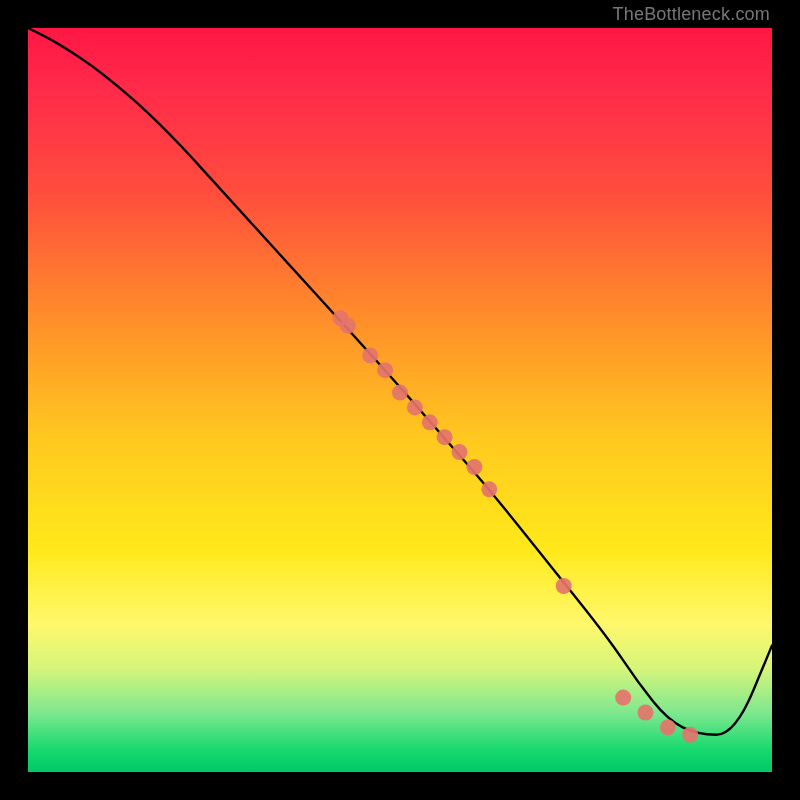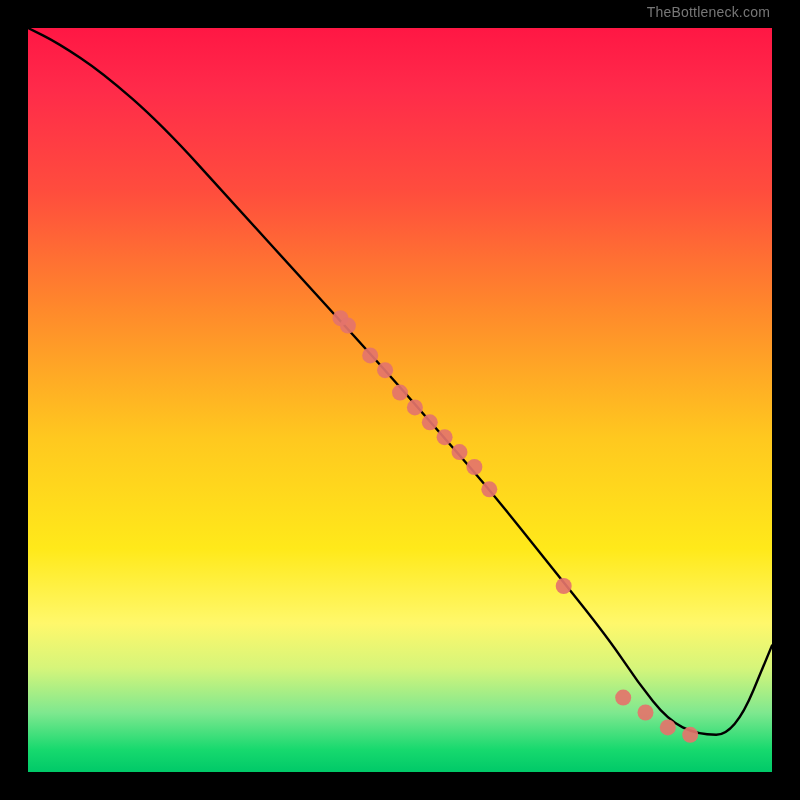--- a/index.html
+++ b/index.html
@@ -53,7 +53,7 @@
     top: 4px;
     right: 30px;
     color: #777;
-    font-size: 14px;
+    font-size: 18px;
     font-weight: 500;
     letter-spacing: 0.2px;
     user-select: none;

